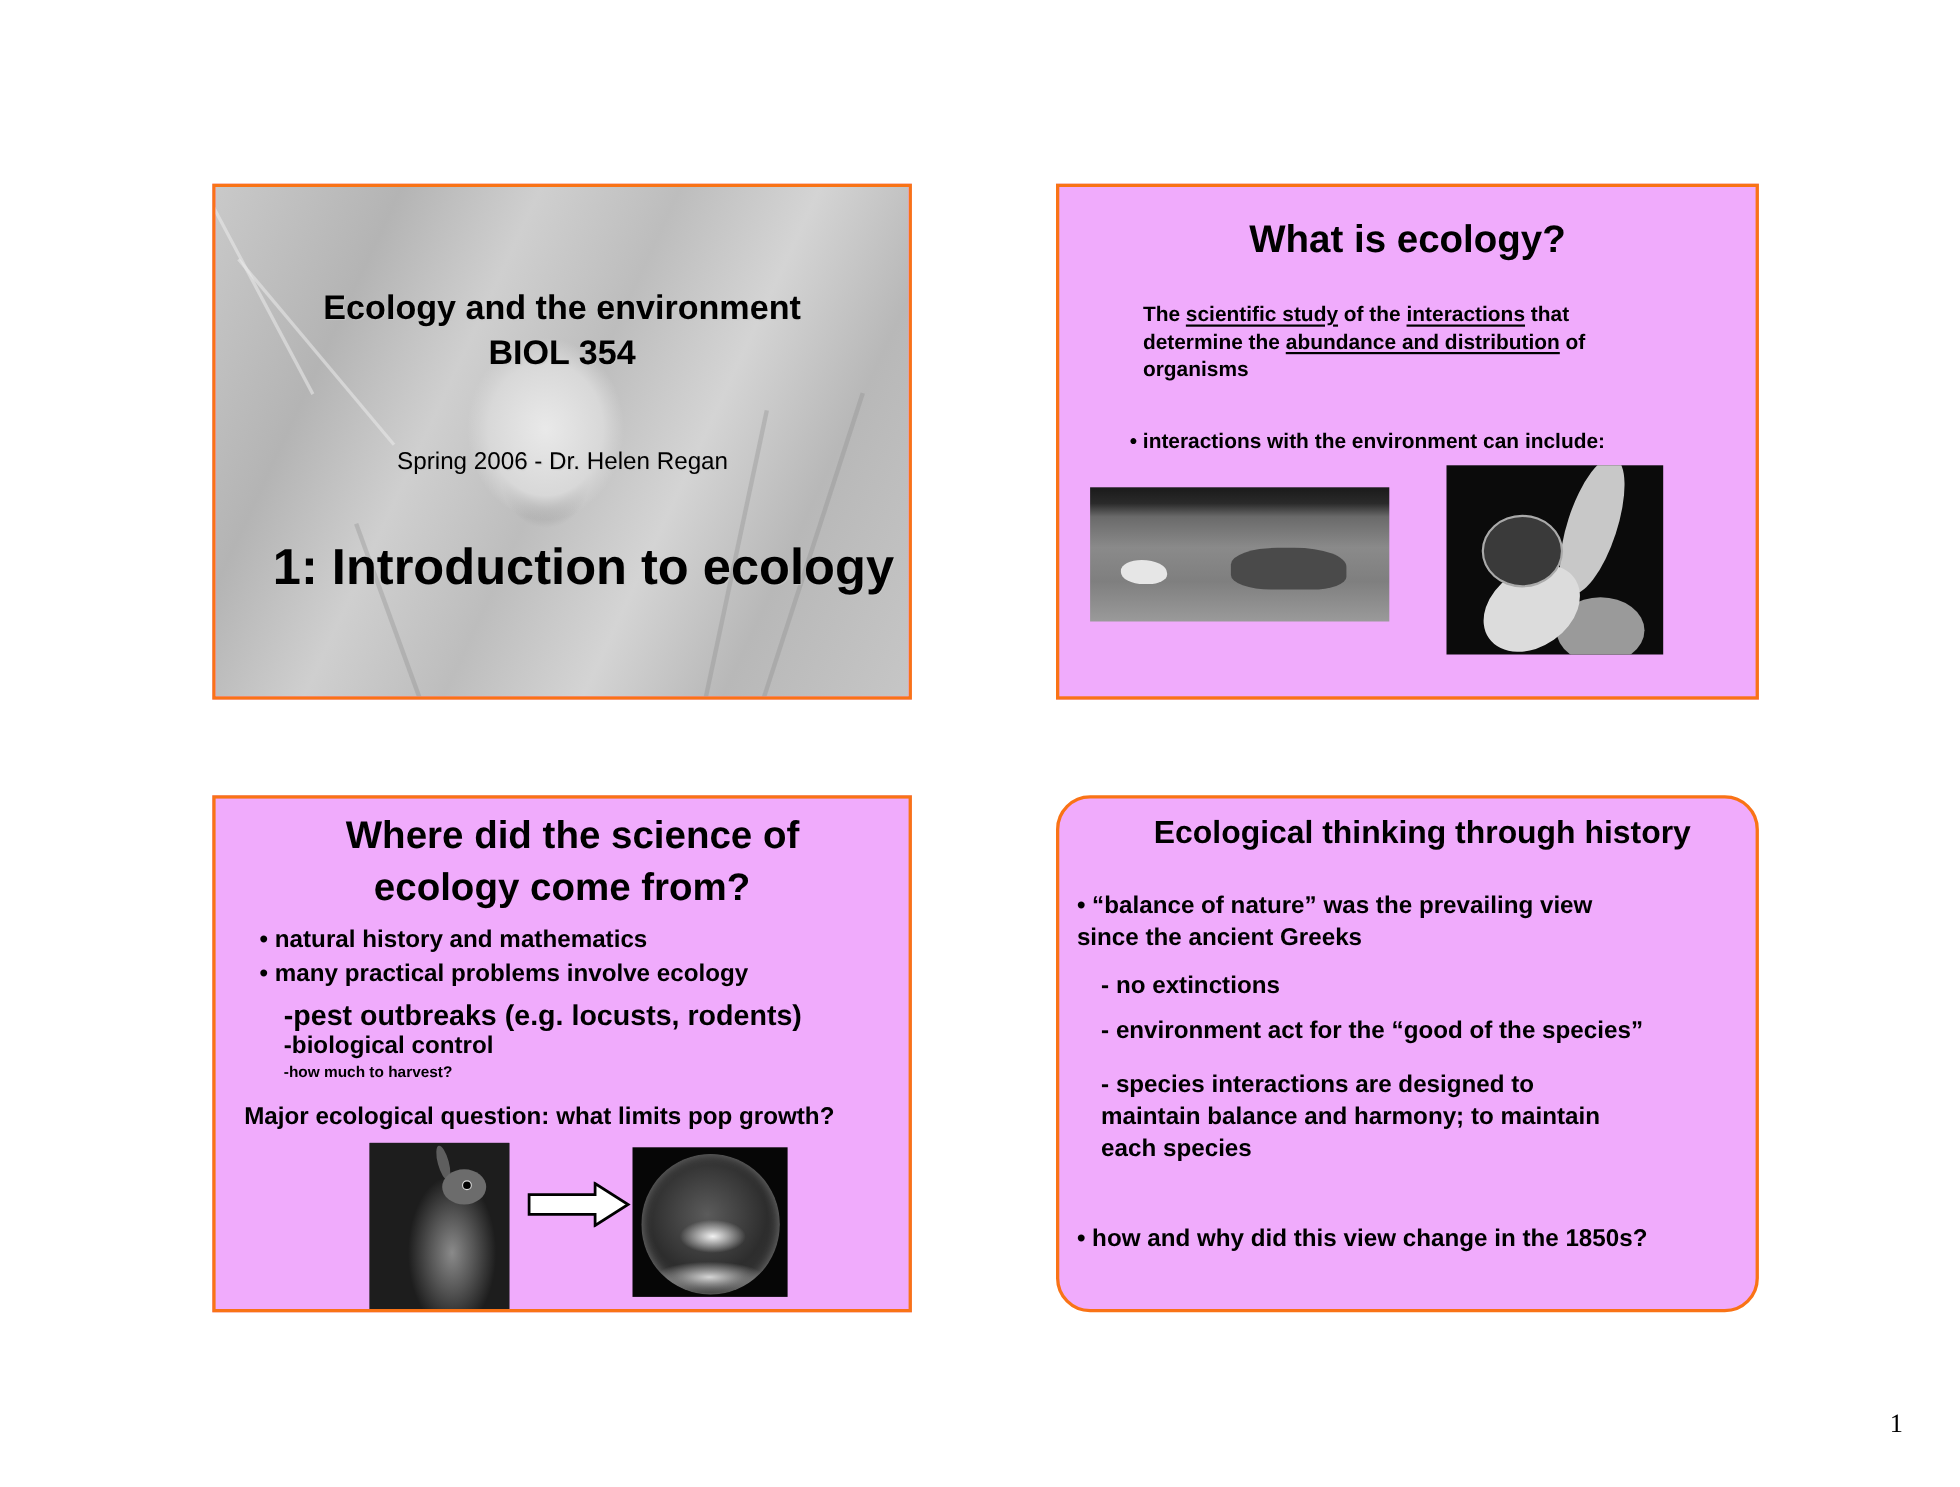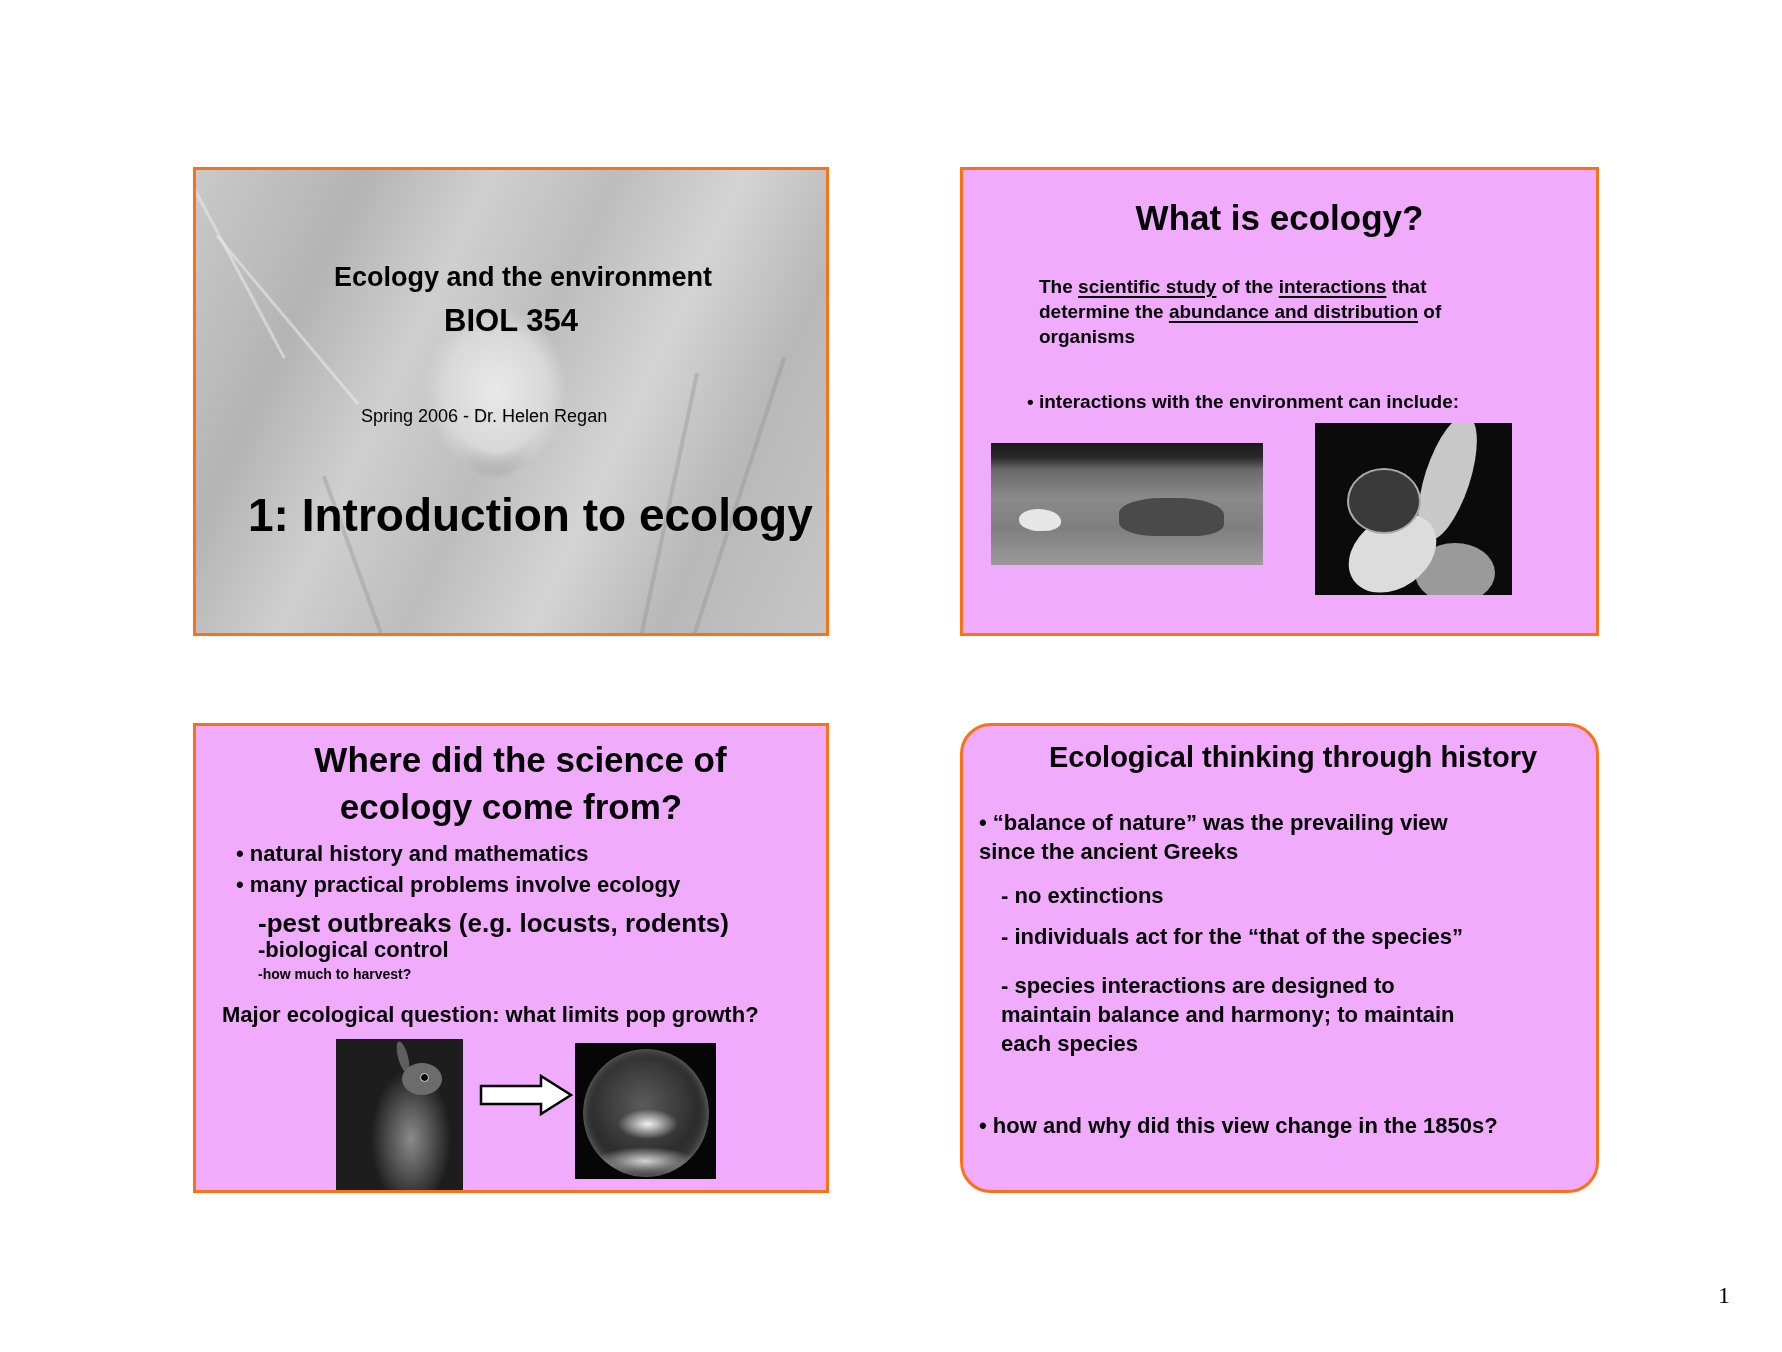--- a/index.html
+++ b/index.html
@@ -123,7 +123,7 @@
   <div class="grass" style="left:540px; top:180px; height:300px; transform: rotate(18deg);"></div>
   <div class="grass" style="left:160px; top:300px; height:200px; transform: rotate(-20deg);"></div>
 
-  <div class="abs bold shadow center" style="left:12px; width:630px; top:92px; font-size:27px;">Ecology and the environment</div>
+  <div class="abs bold shadow center" style="left:0; width:630px; top:92px; font-size:31px;">Ecology and the environment</div>
   <div class="abs bold shadow center" style="left:0; width:630px; top:133px; font-size:31px;">BIOL 354</div>
   <div class="abs shadow" style="left:165px; top:236px; font-size:18px;">Spring 2006 - Dr. Helen Regan</div>
   <div class="abs bold shadow" style="left:52px; top:318px; font-size:46px;">1: Introduction to ecology</div>

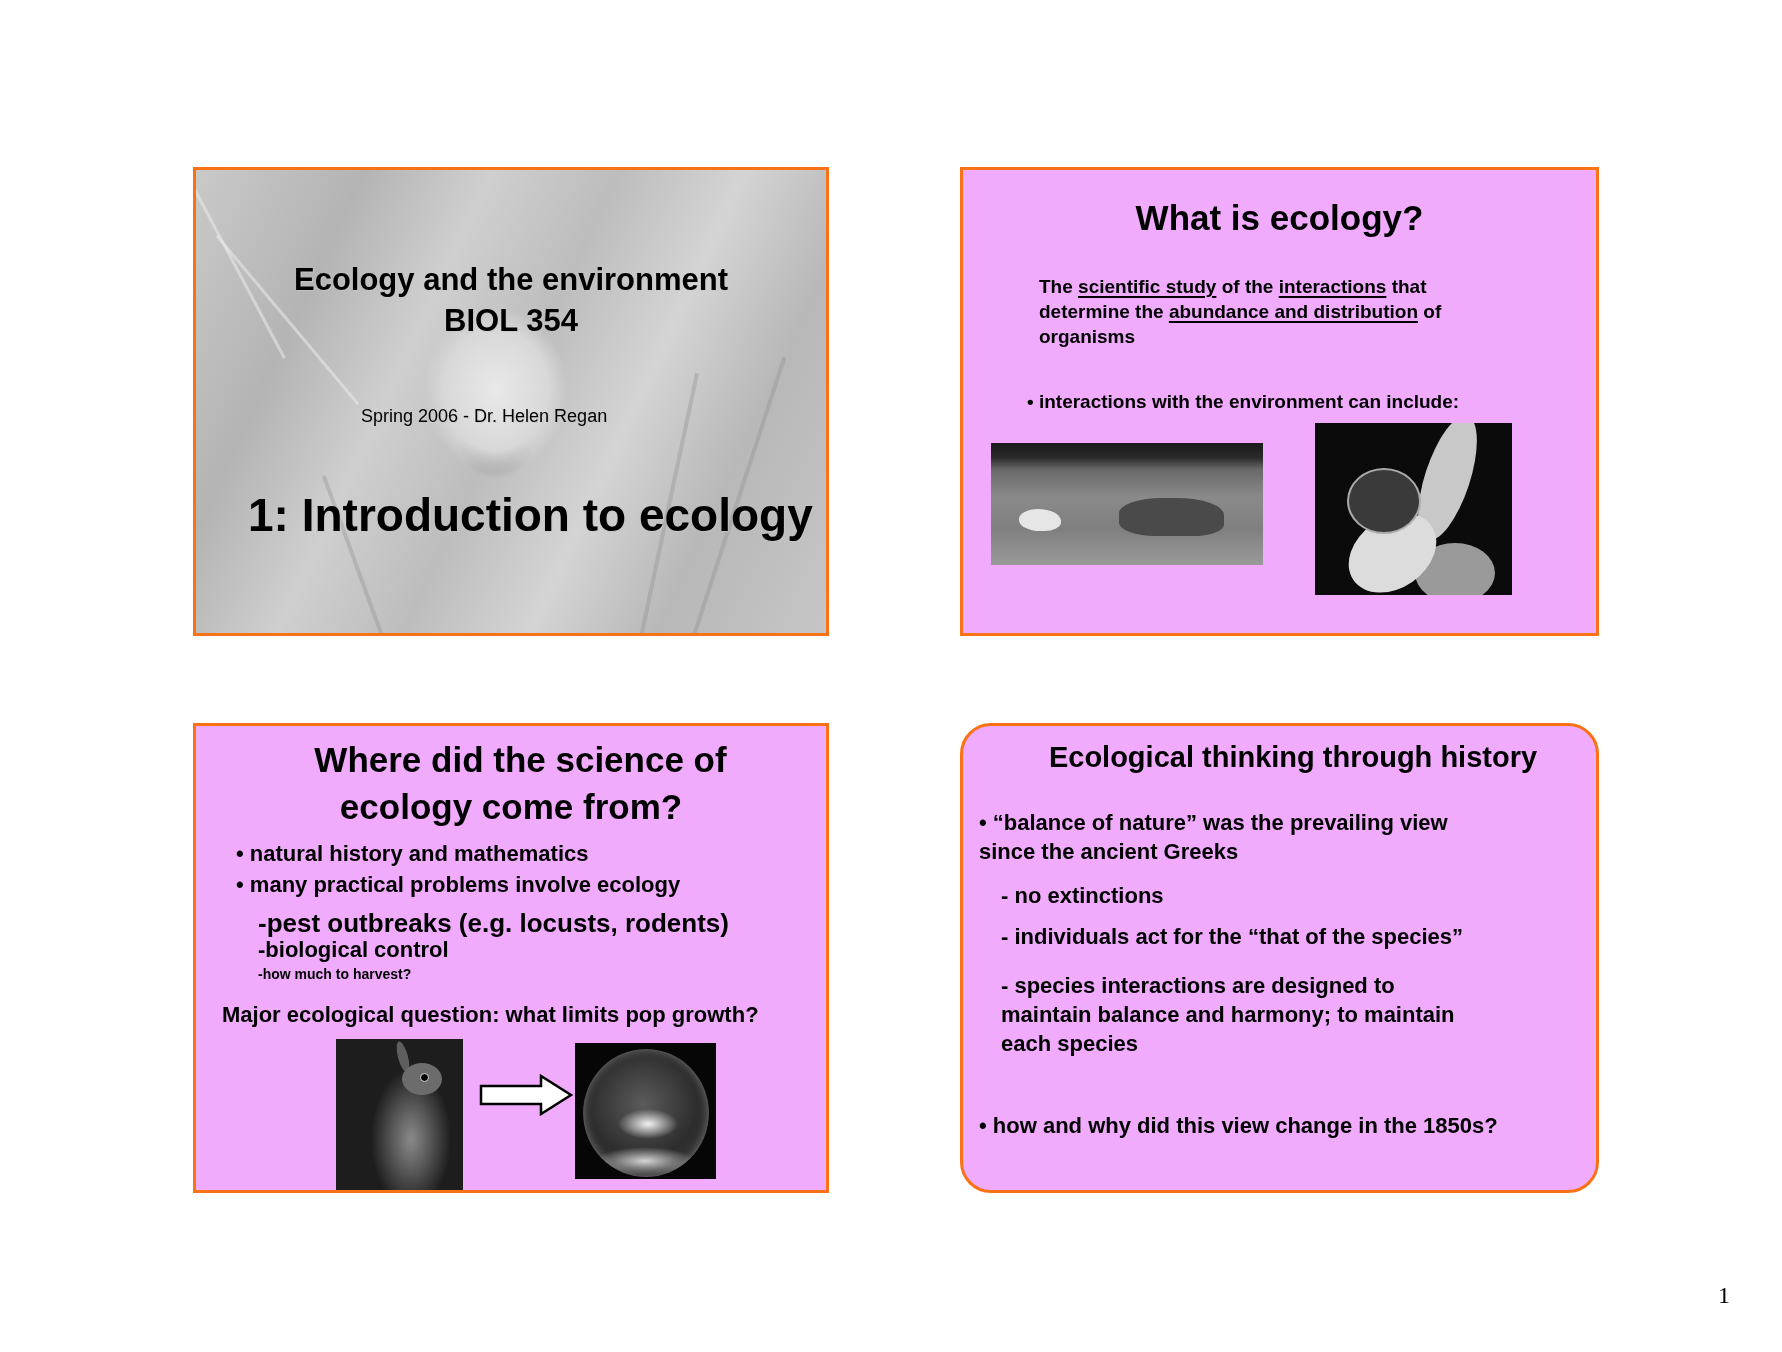--- a/index.html
+++ b/index.html
@@ -125,7 +125,7 @@
 
   <div class="abs bold shadow center" style="left:0; width:630px; top:92px; font-size:31px;">Ecology and the environment</div>
   <div class="abs bold shadow center" style="left:0; width:630px; top:133px; font-size:31px;">BIOL 354</div>
-  <div class="abs shadow" style="left:165px; top:236px; font-size:18px;">Spring 2006 - Dr. Helen Regan</div>
+  <div class="abs shadow" style="left:165px; top:236px; font-size:22px;">Spring 2006 - Dr. Helen Regan</div>
   <div class="abs bold shadow" style="left:52px; top:318px; font-size:46px;">1: Introduction to ecology</div>
 </div>
 

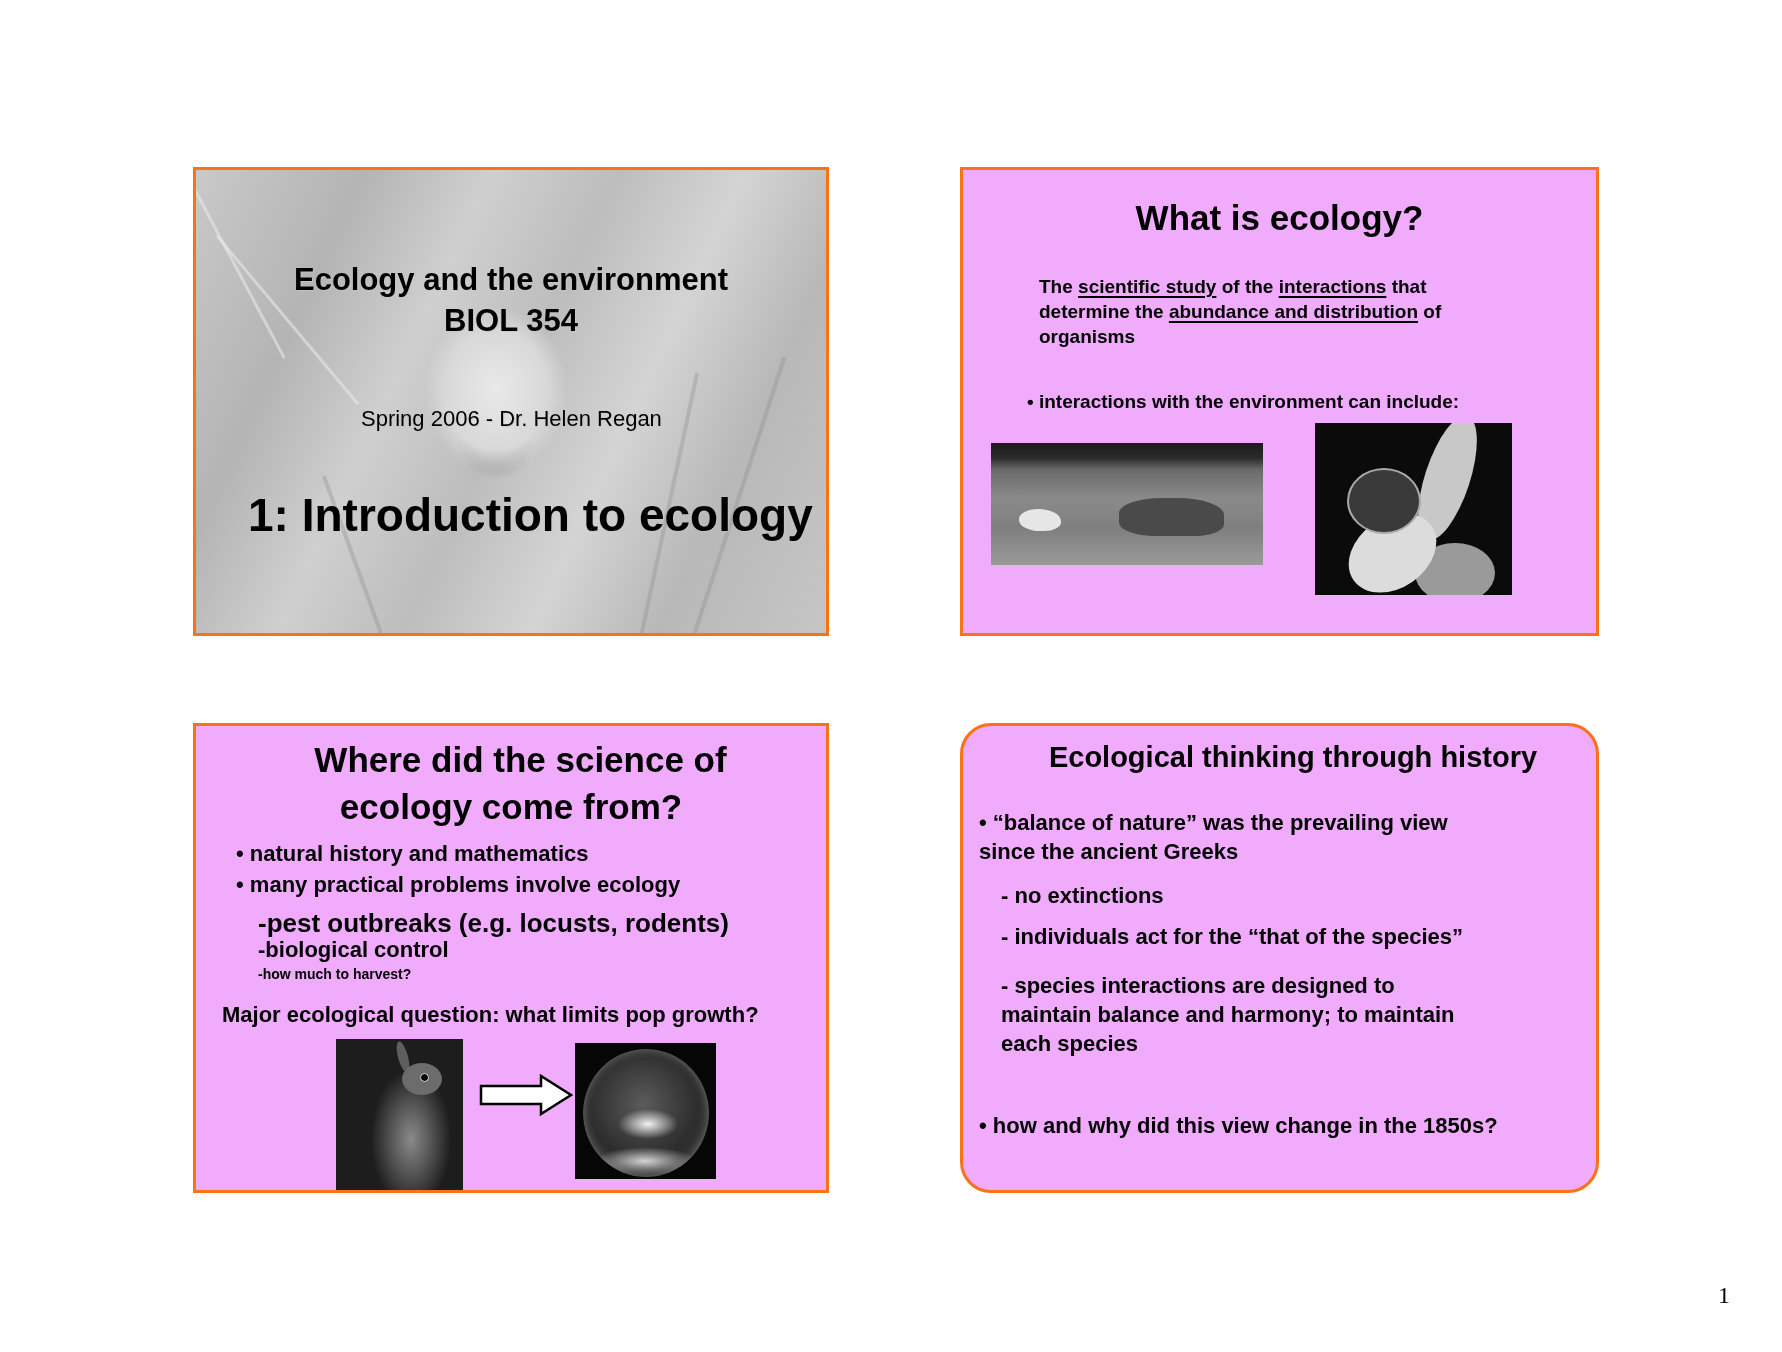--- a/index.html
+++ b/index.html
@@ -199,7 +199,7 @@
   </div>
 
   <div class="abs bold" style="left:38px; top:157px; font-size:22px;">- no extinctions</div>
-  <div class="abs bold" style="left:38px; top:198px; font-size:22px;">- individuals act for the “that of the species”</div>
+  <div class="abs bold" style="left:38px; top:198px; font-size:22px;">- environment act for the “good of the species”</div>
 
   <div class="abs bold" style="left:38px; top:245px; font-size:22px; line-height:29px;">
     <div>- species interactions are designed to</div>

